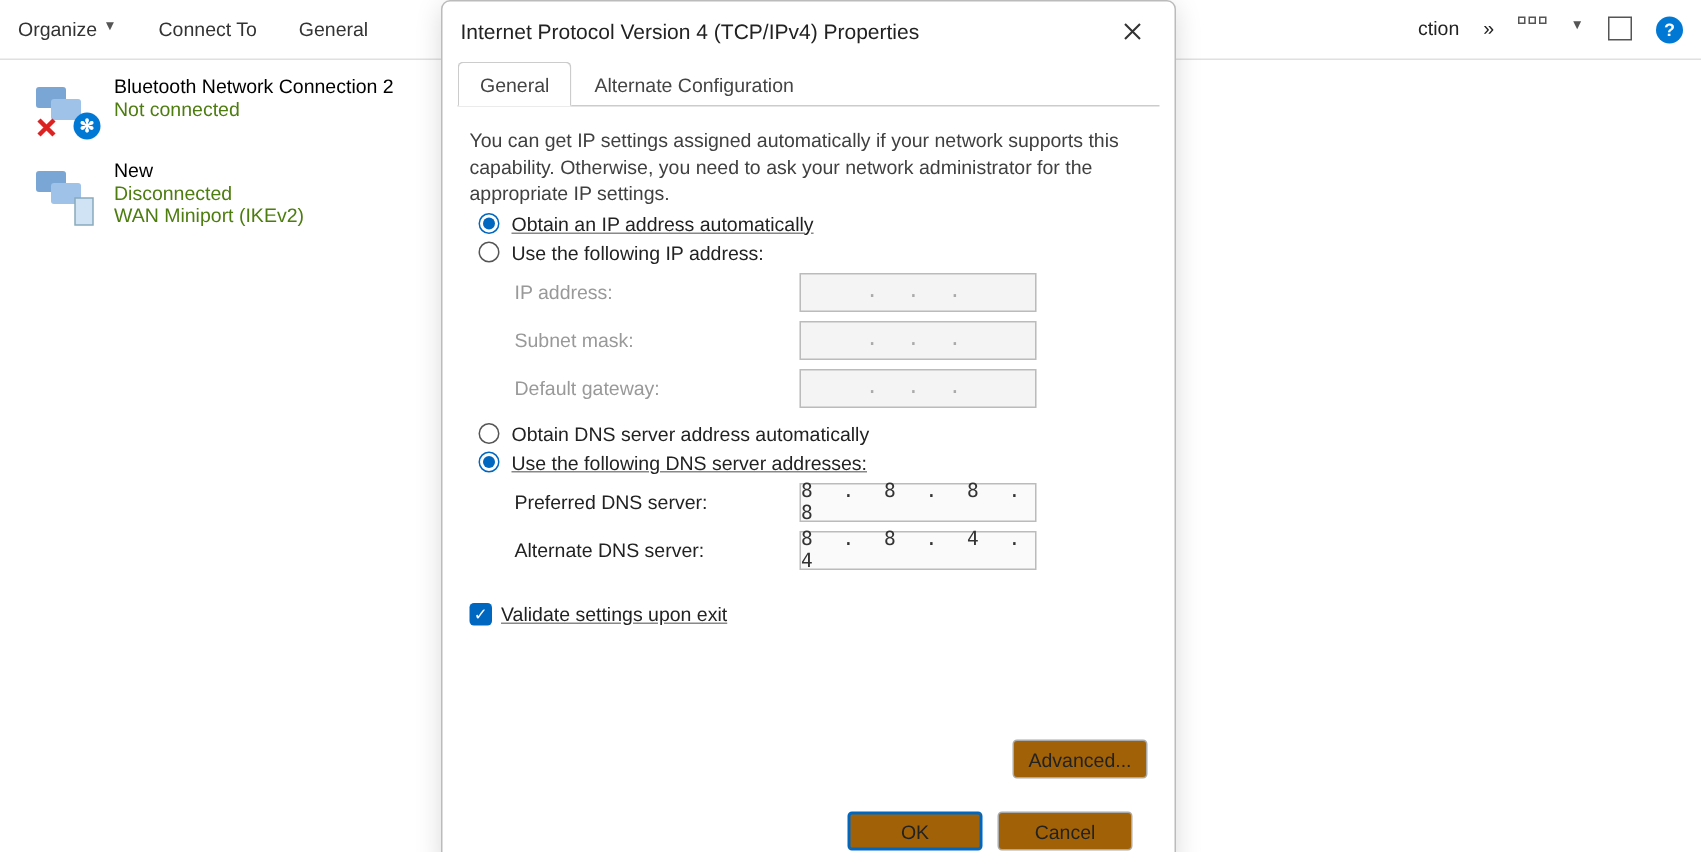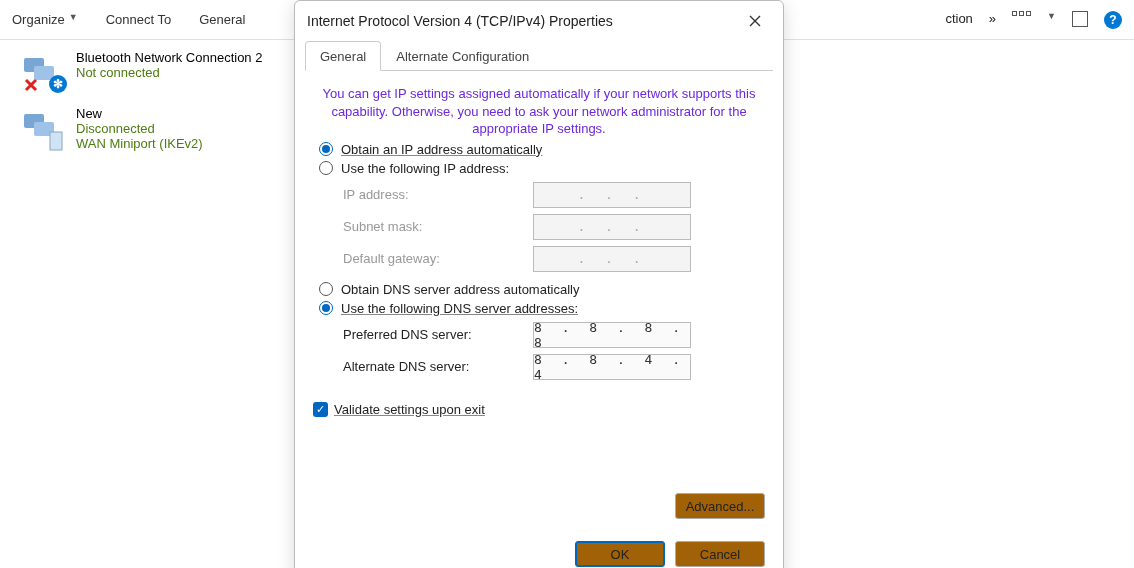--- a/index.html
+++ b/index.html
@@ -23,7 +23,7 @@
   .tab { padding:7px 14px 6px; border:1px solid transparent; color:#444; margin-bottom:-1px;}
   .tab.active { border:1px solid #ccc; border-bottom:1px solid #fff; border-radius:4px 4px 0 0; background:#fff; }
   .dlg-body { padding:14px 18px 6px; }
-  .intro { color:#6d28d9; line-height:1.35; margin-bottom:2px;text-align:center; }
+  .intro { color:#404040; line-height:1.35; margin-bottom:2px; }
   .radio-row { display:flex; align-items:center; gap:8px; margin:4px 6px; }
   .radio { width:14px; height:14px; border:1px solid #555; border-radius:50%; display:inline-flex; align-items:center; justify-content:center; background:#fff; }
   .radio.sel::after { content:""; width:8px; height:8px; background:#0067c0; border-radius:50%; }

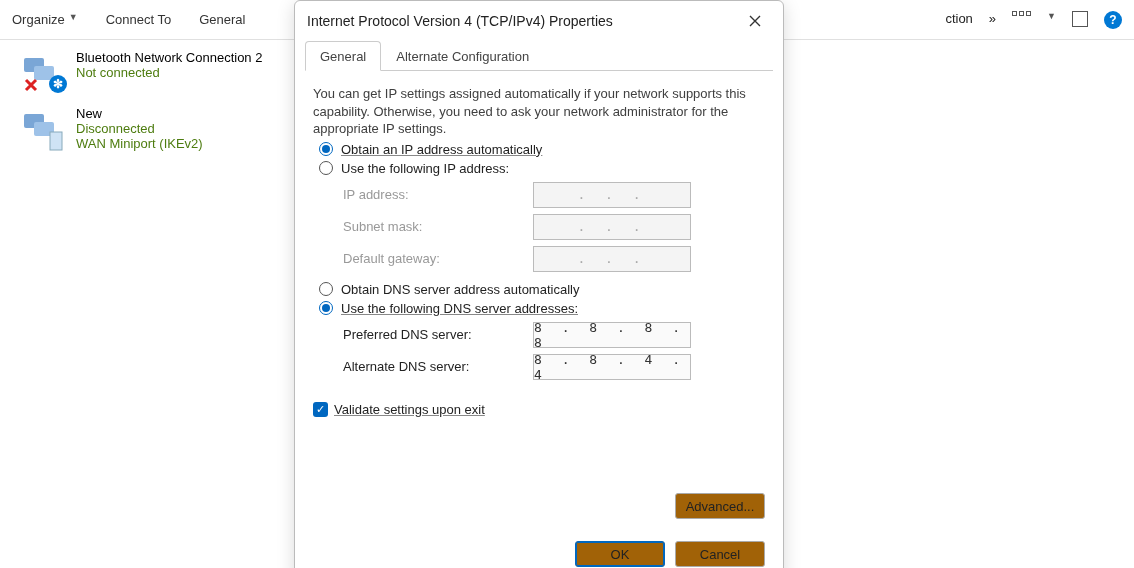--- a/index.html
+++ b/index.html
@@ -41,7 +41,7 @@
   .btn { height:26px; min-width:90px; border:1px solid #aaa; border-radius:3px; background:#a16207; display:inline-flex; align-items:center; justify-content:center; font-size:13px; }
   .btn.primary { border-color:#0067c0; box-shadow:0 0 0 1px #0067c0 inset; }
   .adv-wrap { position:absolute; right:18px; bottom:60px; }
-  .dlg-foot { position:absolute; bottom:12px; right:18px; display:flex; gap:10px;padding-left:40px; }
+  .dlg-foot { position:absolute; bottom:12px; right:28px; display:flex; gap:10px;padding-left:40px; }
   .help-icon { width:18px; height:18px; border-radius:50%; background:#0078d4; color:#fff; display:flex; align-items:center; justify-content:center; font-size:12px; font-weight:bold;}
   .square-icon { width:16px; height:16px; border:1.5px solid #555; }
   .layout-icon { display:flex; gap:2px; }

